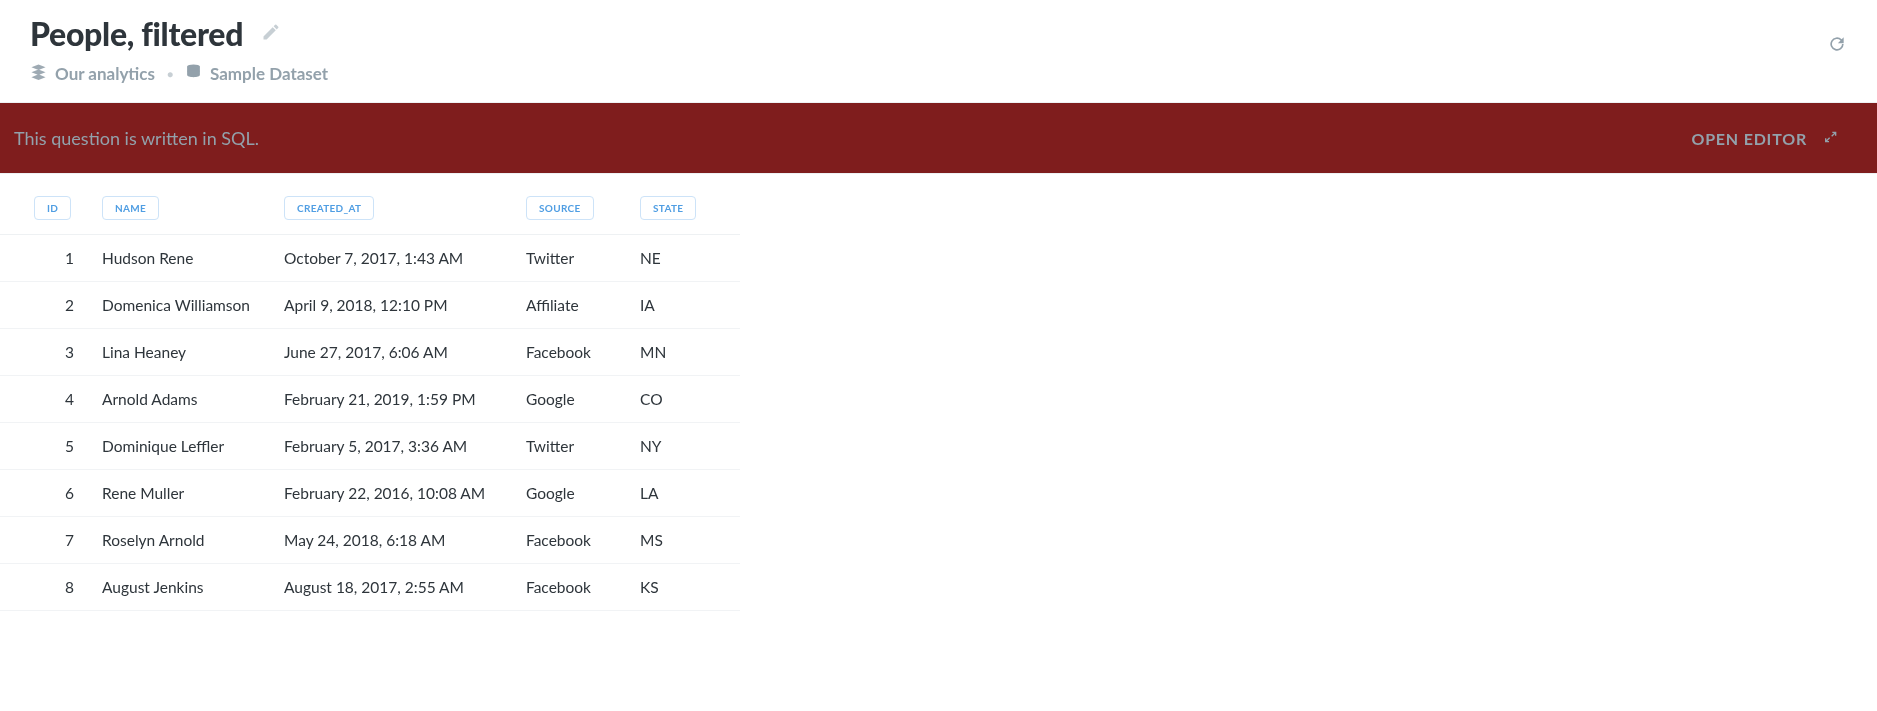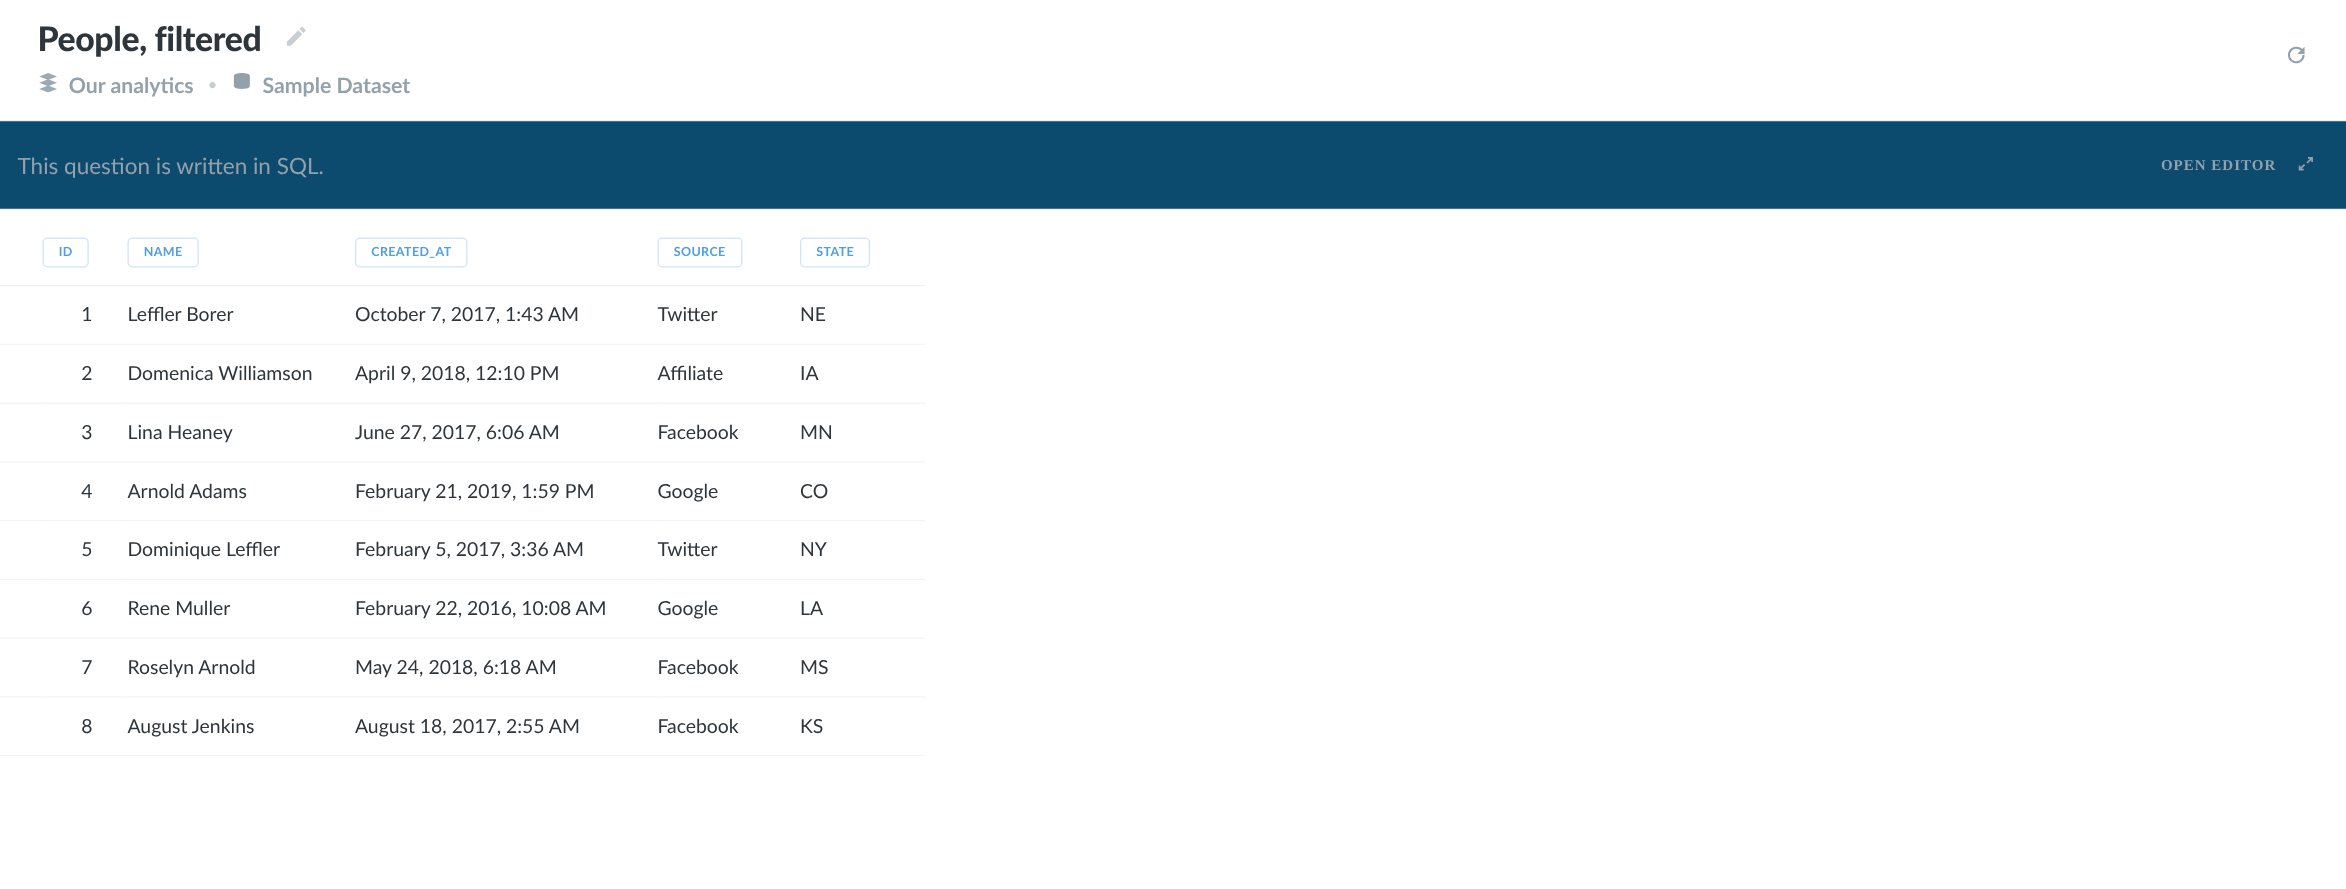--- a/index.html
+++ b/index.html
@@ -20,7 +20,7 @@
     gap: 18px;
   }
   .title {
-    font-size: 27px;
+    font-size: 32px;
     font-weight: 900;
     color: #2e353b;
     letter-spacing: -0.3px;

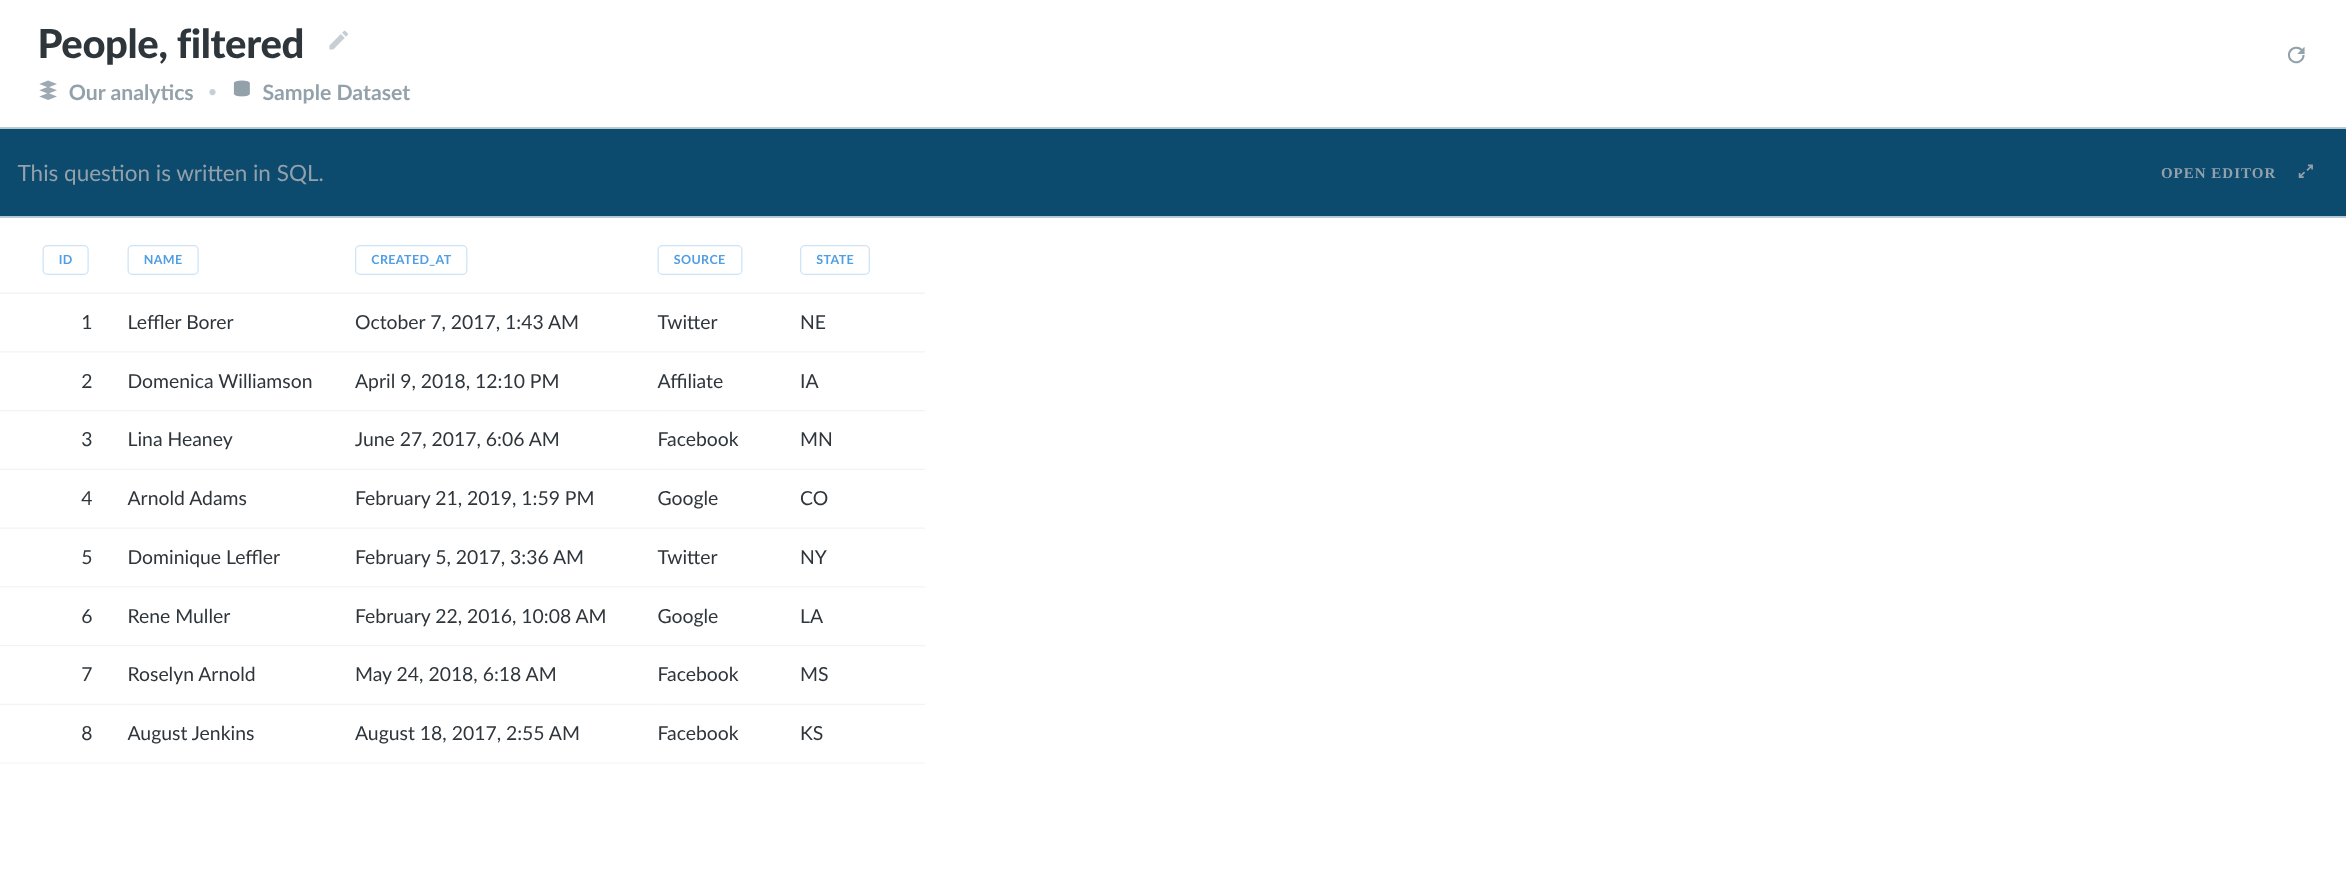--- a/index.html
+++ b/index.html
@@ -62,10 +62,10 @@
 
   .sql-bar {
     margin-top: 10px;
-    background: #0c4a6e;
+    background: #7f1d1d;
     border-top: 1px solid #eef1f3;
     border-bottom: 1px solid #eef1f3;
-    padding: 24px 24px 24px 14px;
+    padding: 24px 38px 24px 14px;
     display: flex;
     align-items: center;
     justify-content: space-between;

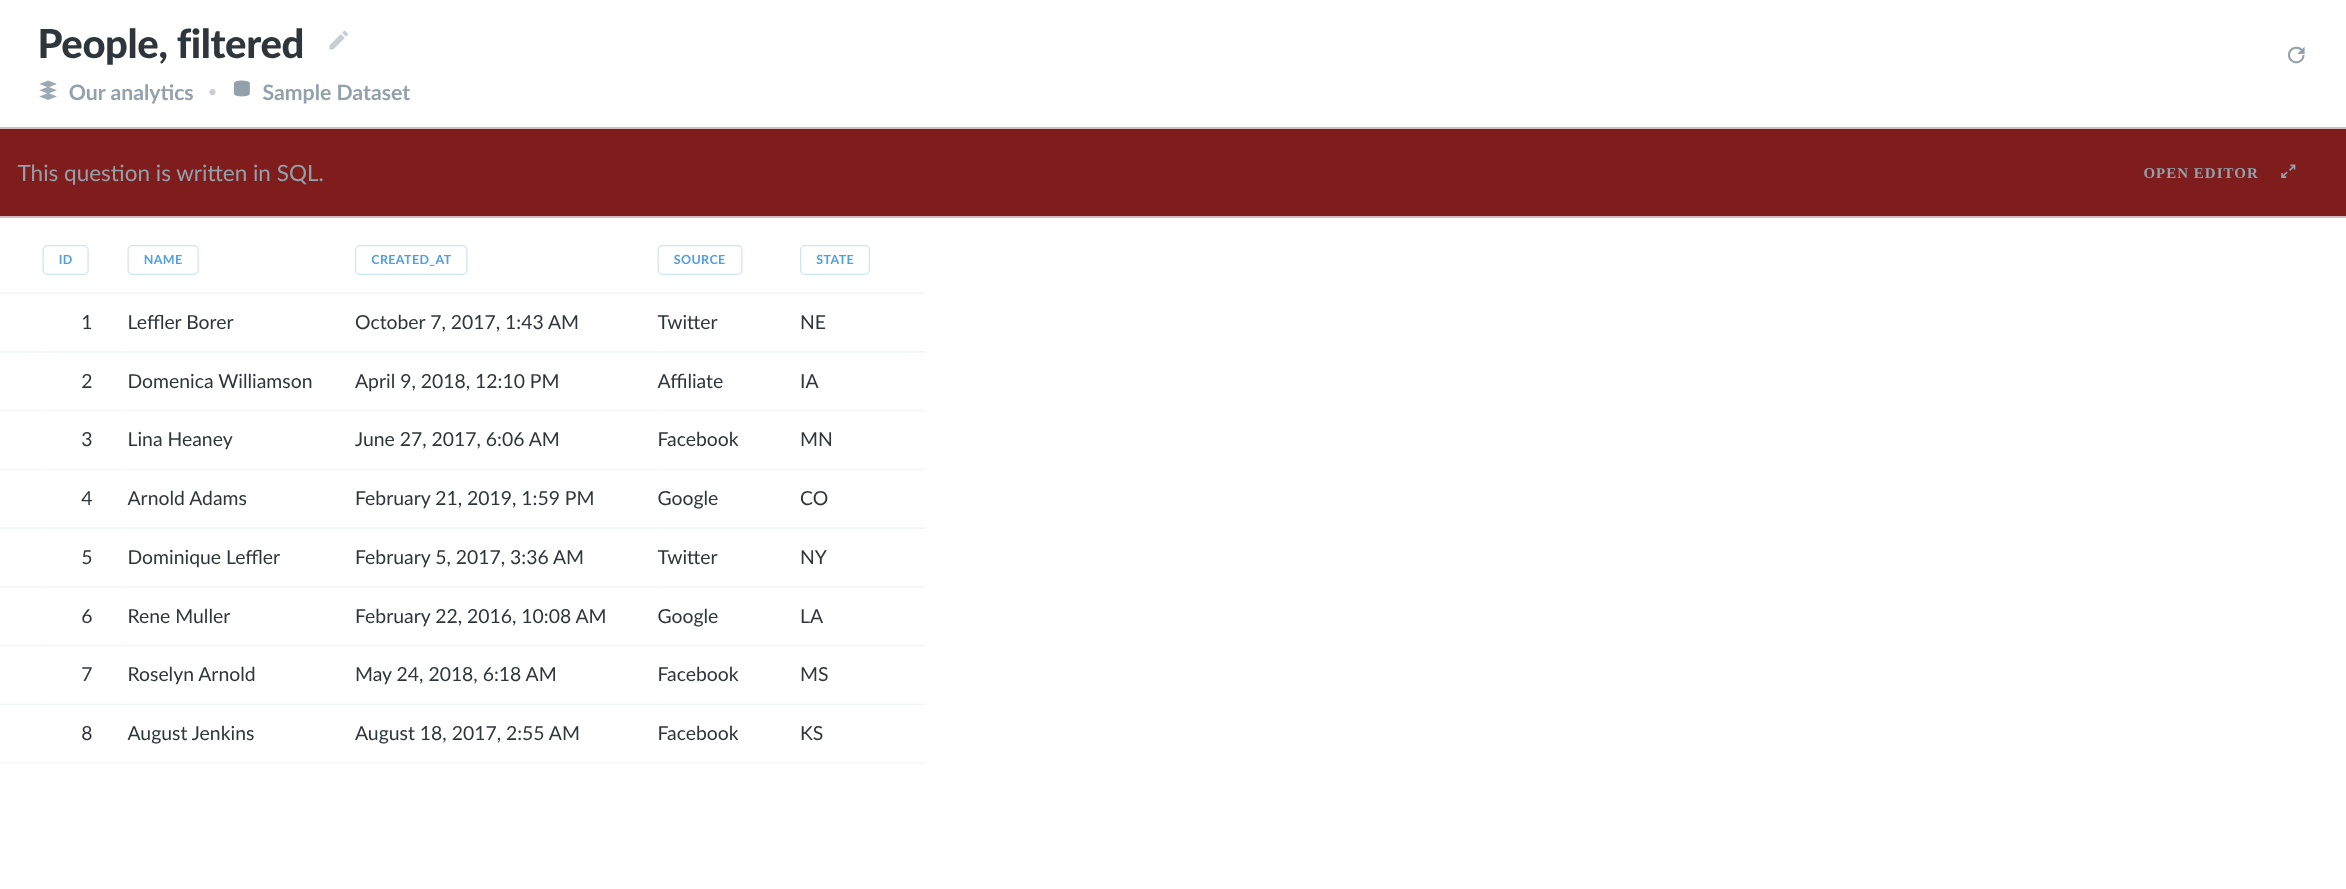--- a/index.html
+++ b/index.html
@@ -82,10 +82,9 @@
   }
   .open-editor {
     color: #93a1ab;
-    font-size: 12px;
+    font-size: 16px;
     font-weight: 700;
     letter-spacing: 0.8px;
-    font-family: Liberation Serif, serif;
   }
   .expand-icon svg {
     width: 16px; height: 16px;

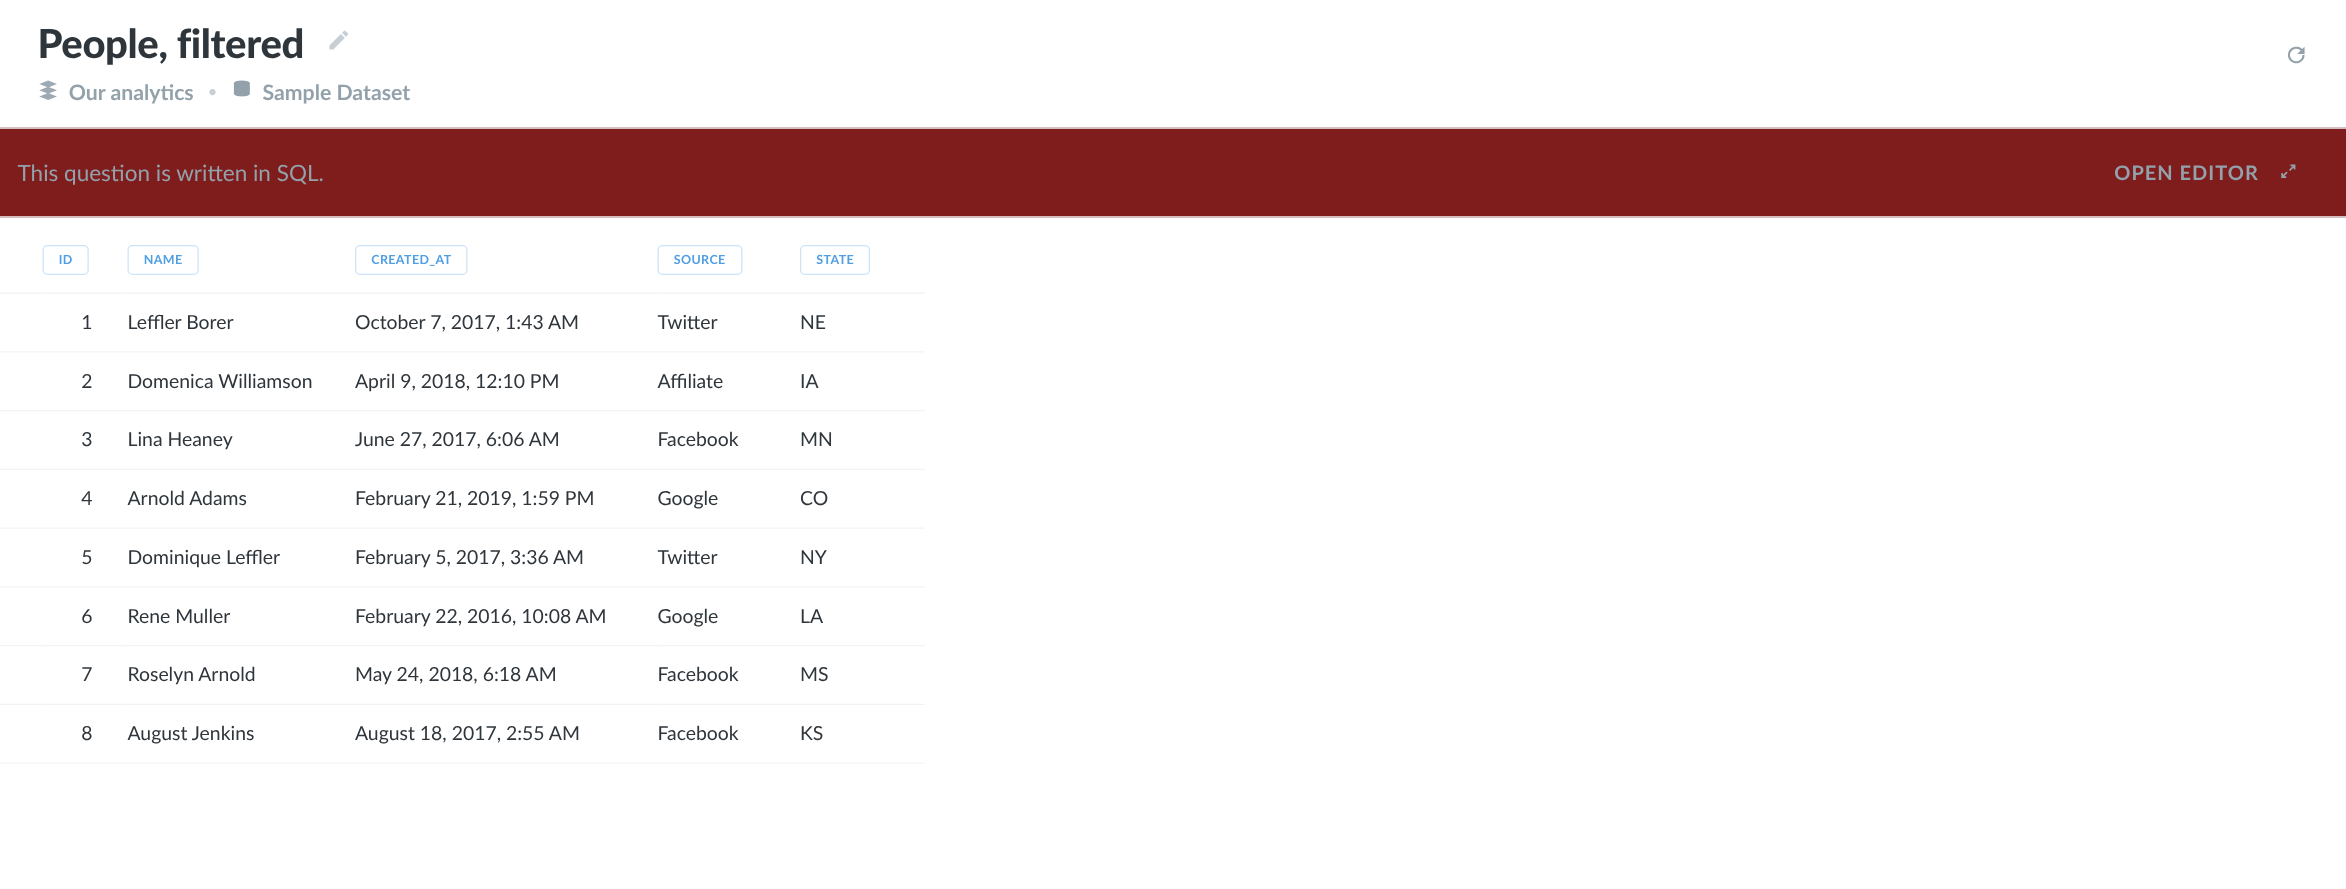--- a/index.html
+++ b/index.html
@@ -211,7 +211,7 @@
         <tr class="clickable">
           <td></td>
           <td class="id-cell">1</td>
-          <td>Leffler Borer</td>
+          <td>Hudson Rene</td>
           <td>October 7, 2017, 1:43 AM</td>
           <td>Twitter</td>
           <td>NE</td>

